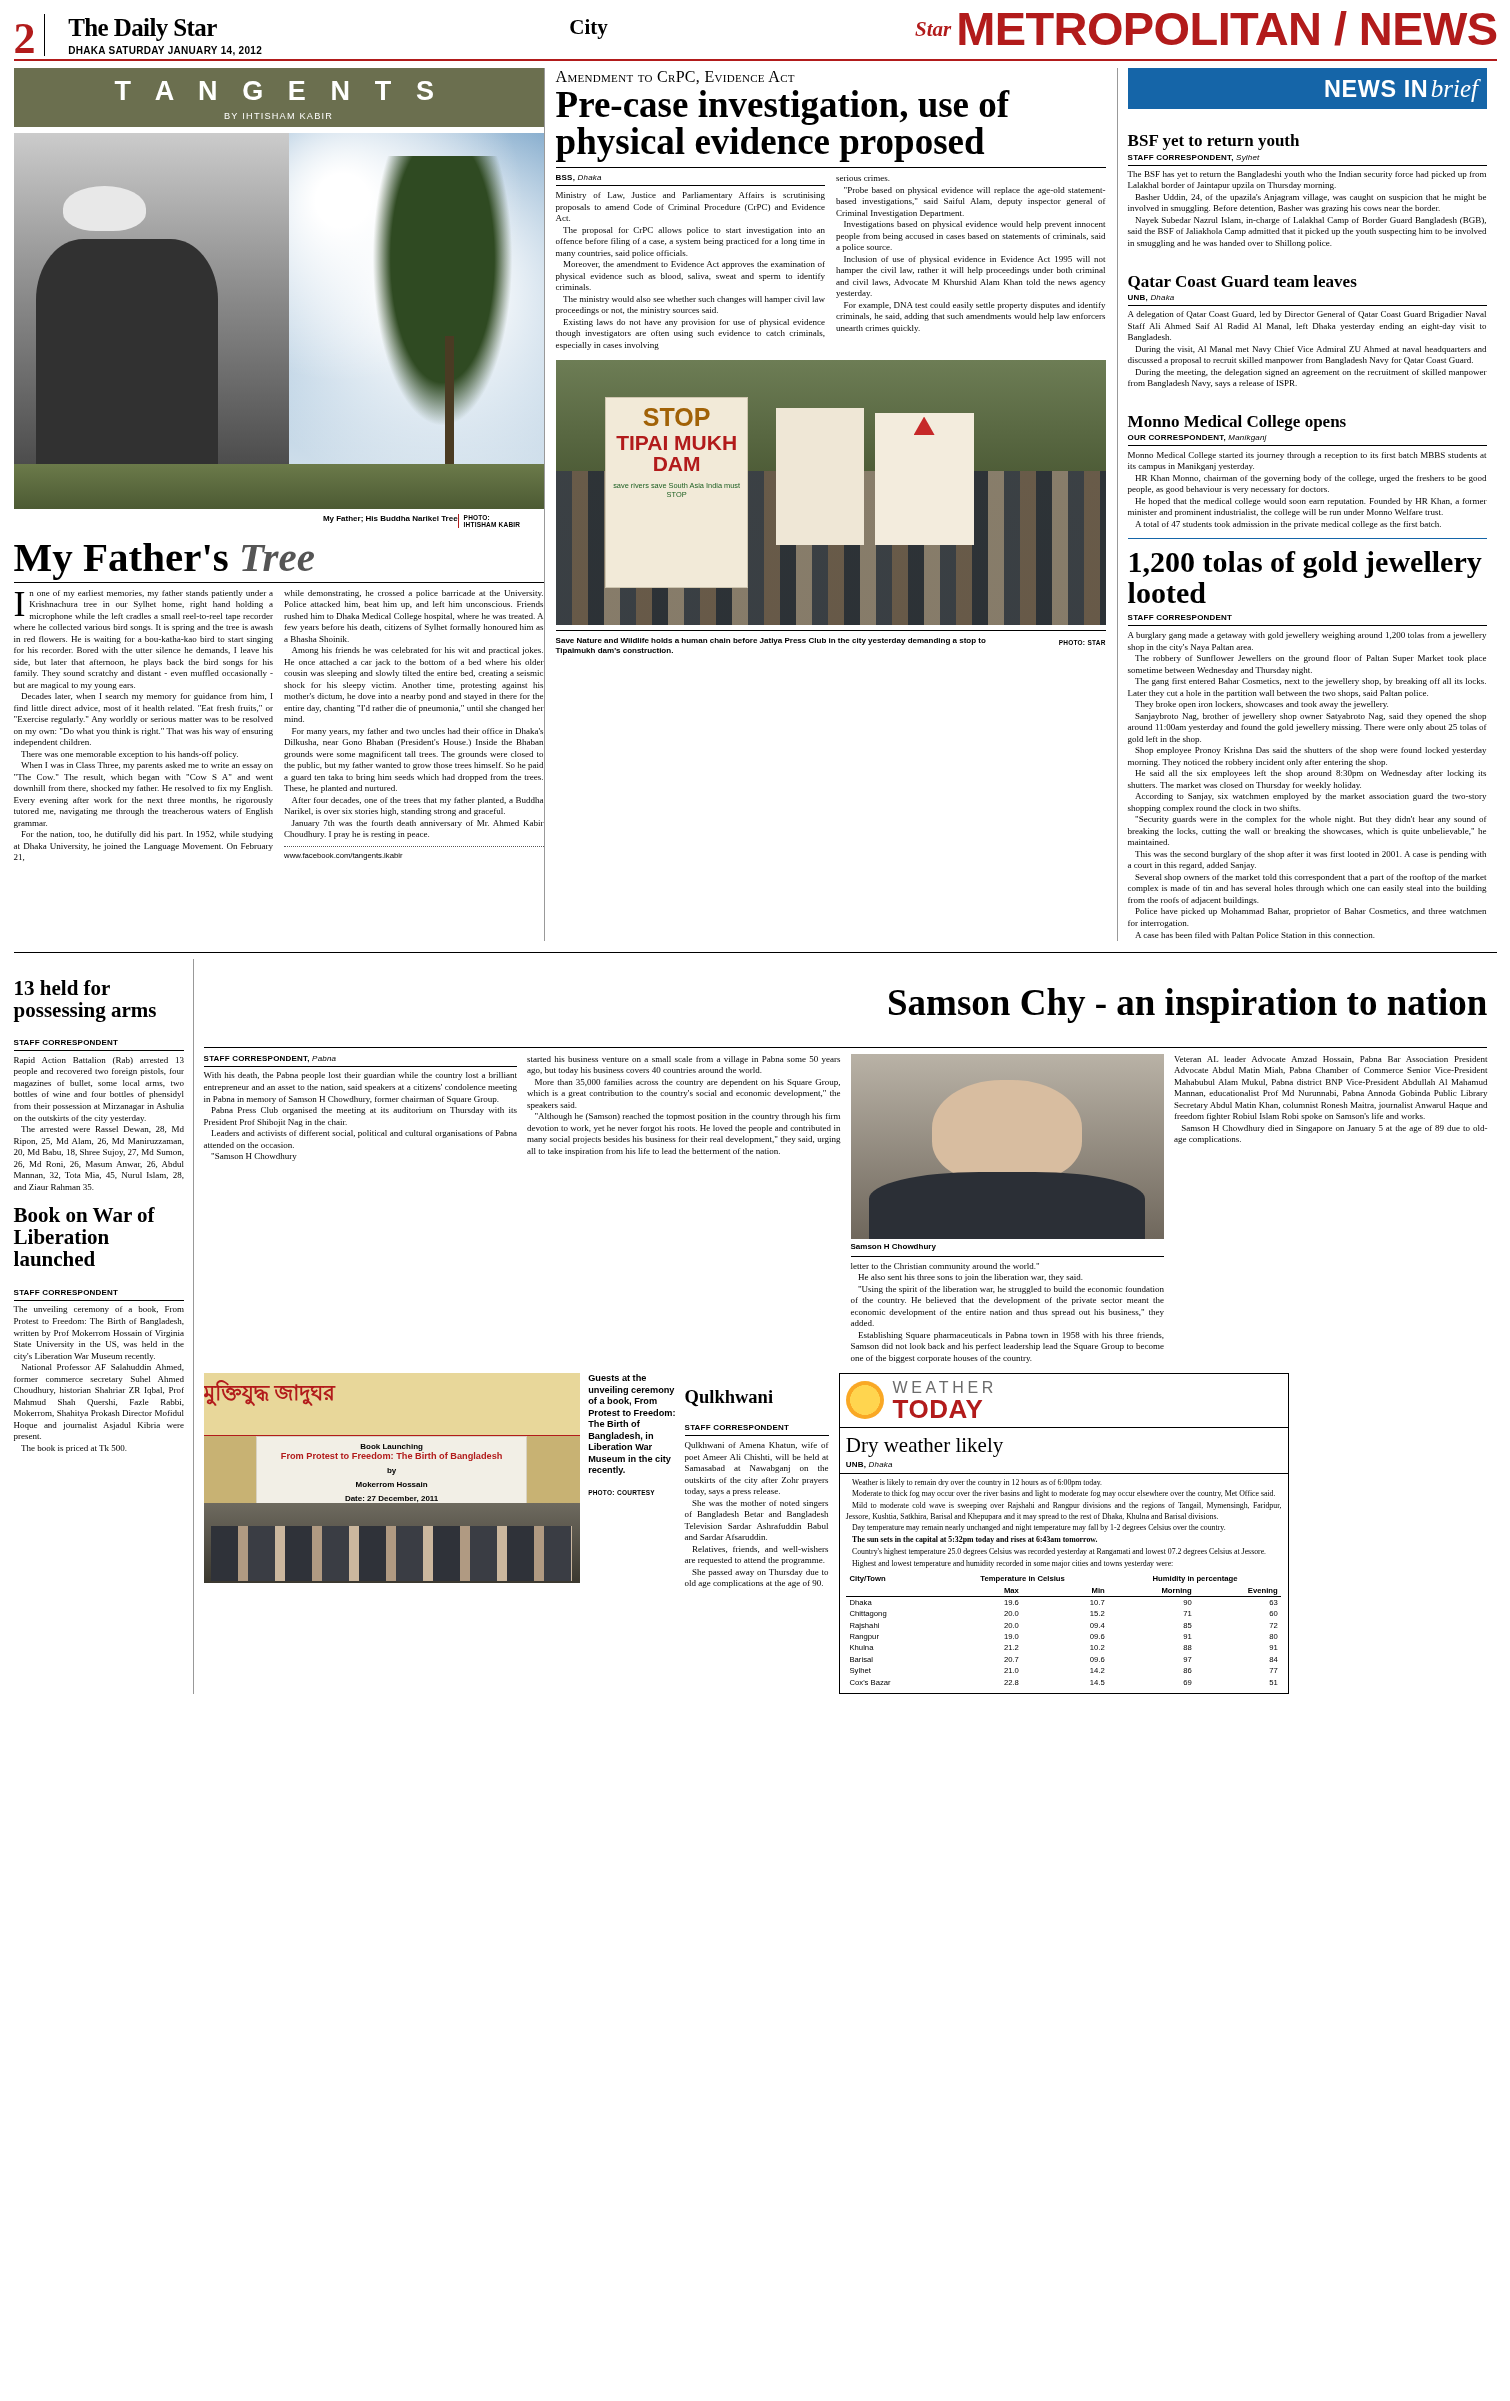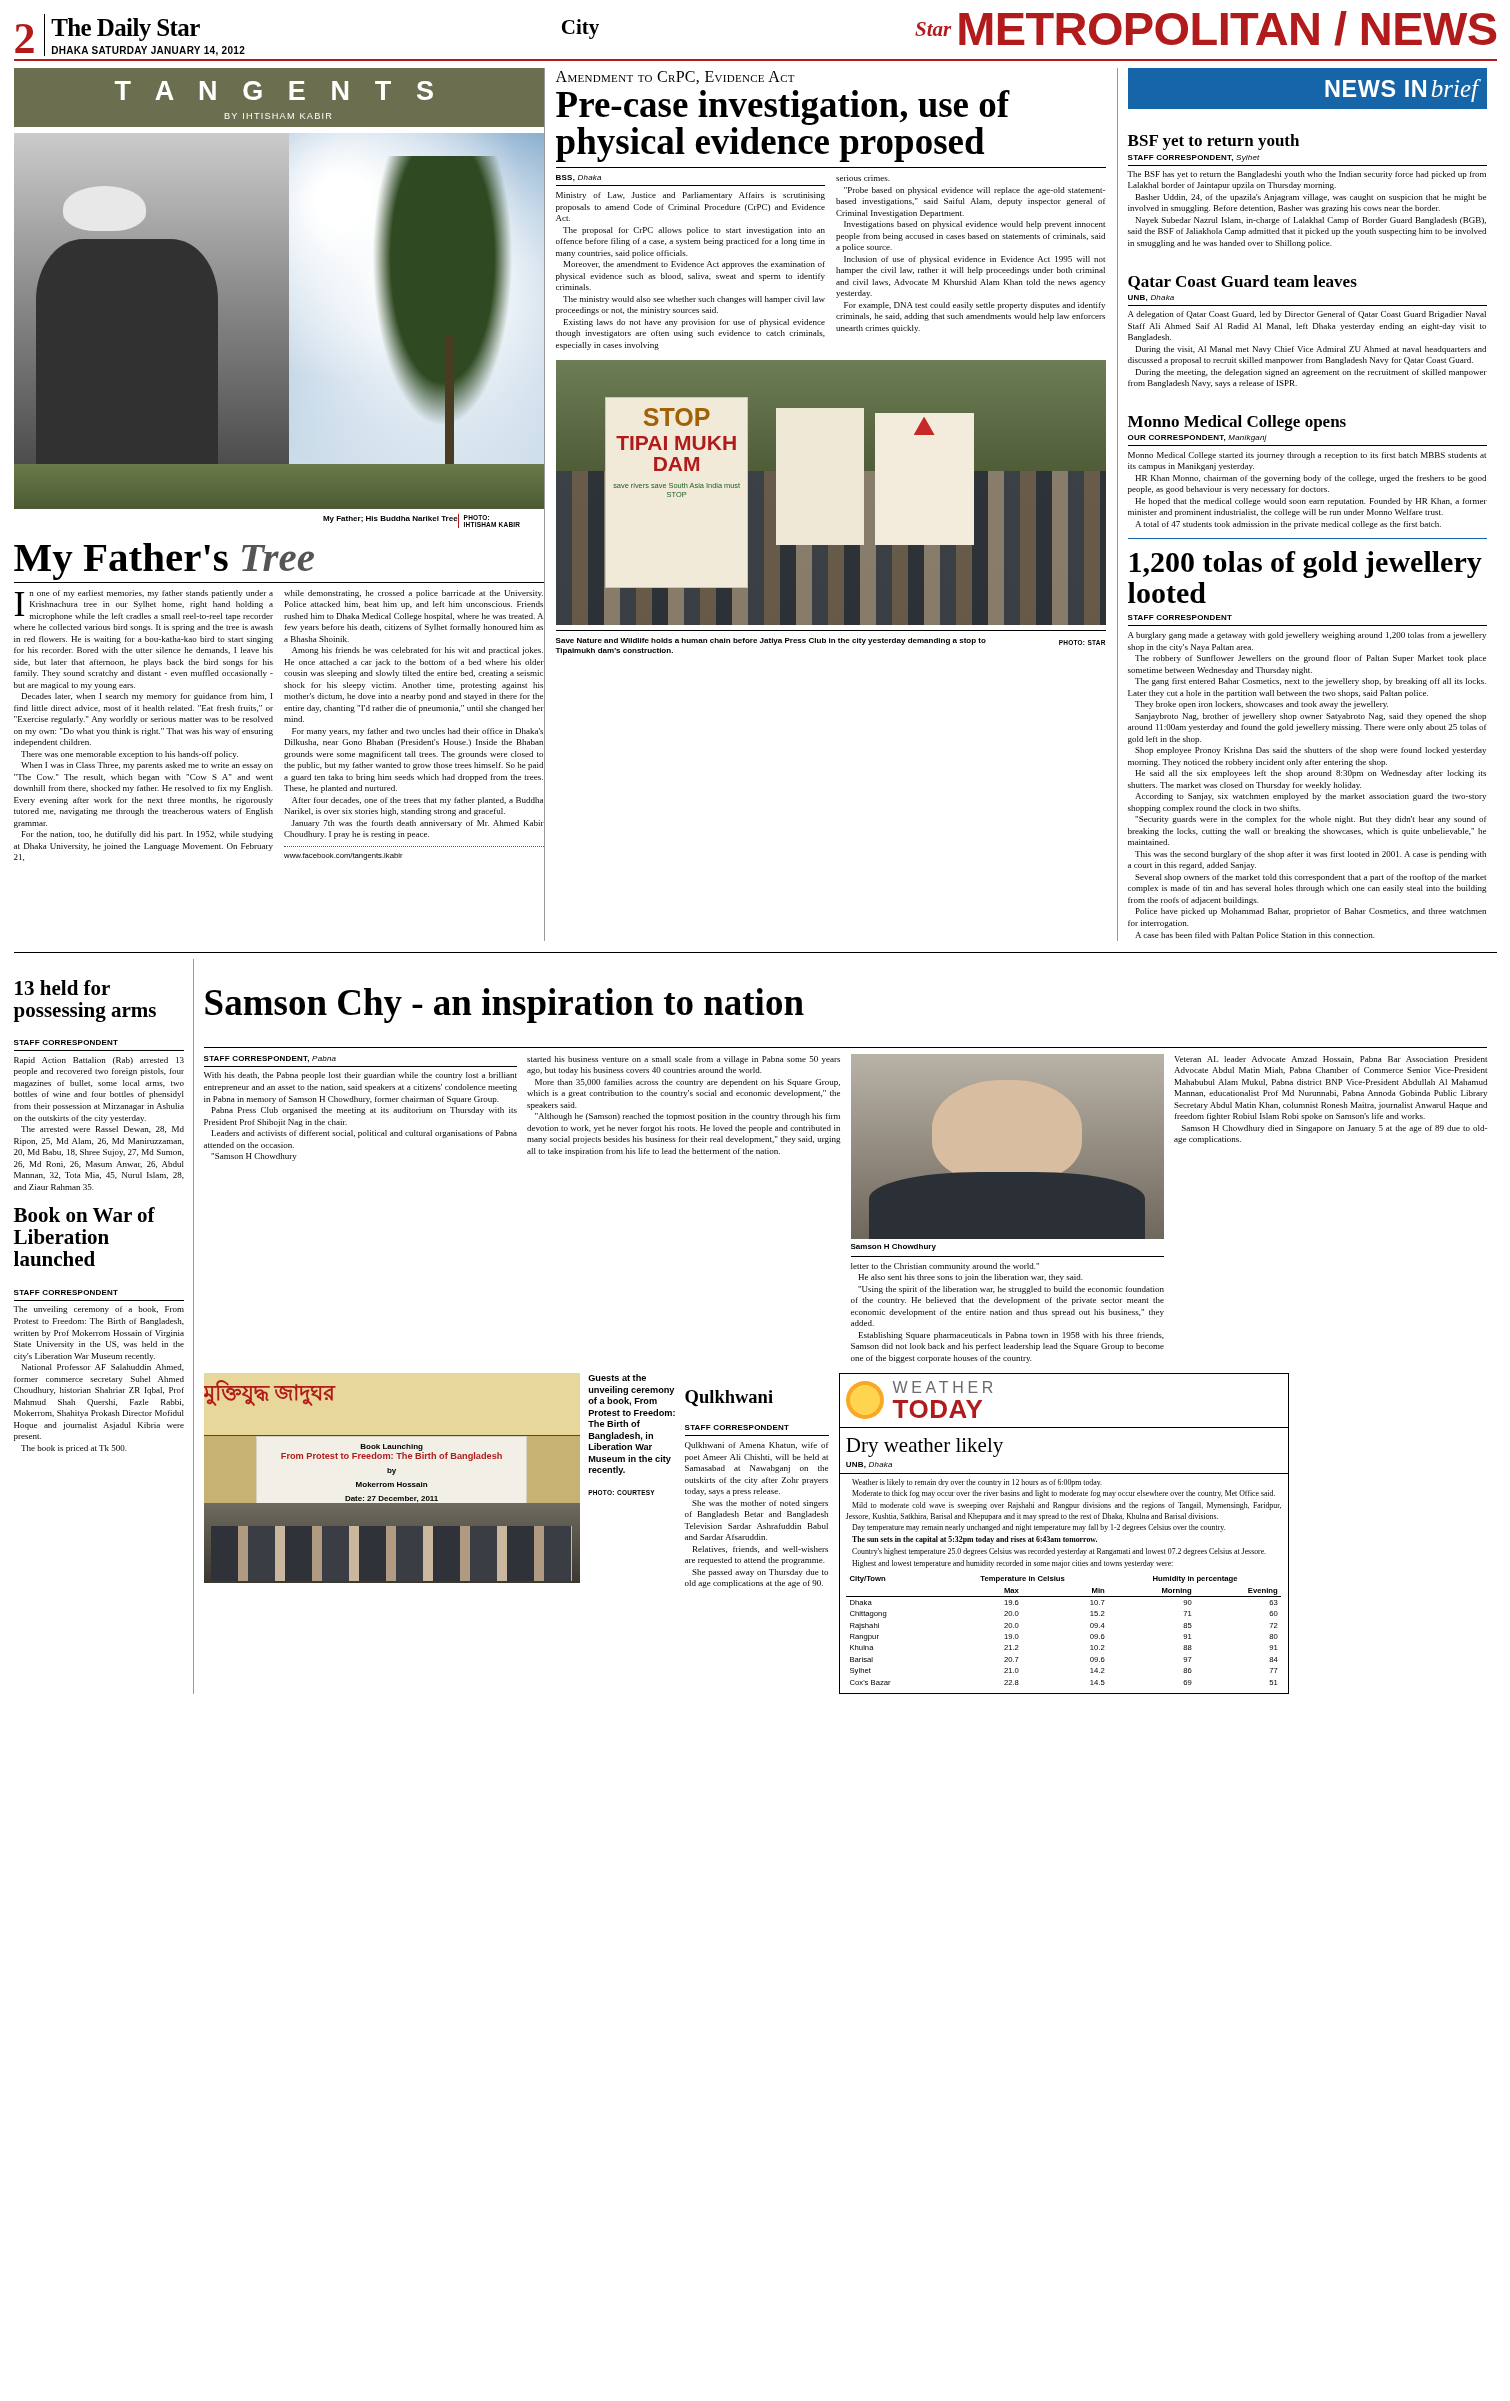--- a/index.html
+++ b/index.html
@@ -15,7 +15,7 @@
   
   .masthead { display:flex; align-items:flex-end; padding-top: 7.4px; }
   .mast-pageno { font-family:"Liberation Serif",serif; font-size:44px; font-weight:700; color:#b21b1b; line-height:0.8; padding-right:8.6px; }
-  .mast-left { border-left: 1.2px solid #000; padding-left: 6px; }
+  .mast-left { border-left: 1.2px solid #000; padding-left: 23px; }
   .mast-logo { font-family:"Liberation Serif",serif; font-size:25px; font-weight:700; letter-spacing:-0.6px; }
   .mast-date { font-size:10px; font-weight:700; letter-spacing:0.3px; margin-top:2.5px; font-family:"Liberation Sans",sans-serif;}
   .mast-city { flex:1; text-align:center; font-size:21px; font-weight:700; padding-bottom:16px; font-family:"Liberation Serif",serif;}

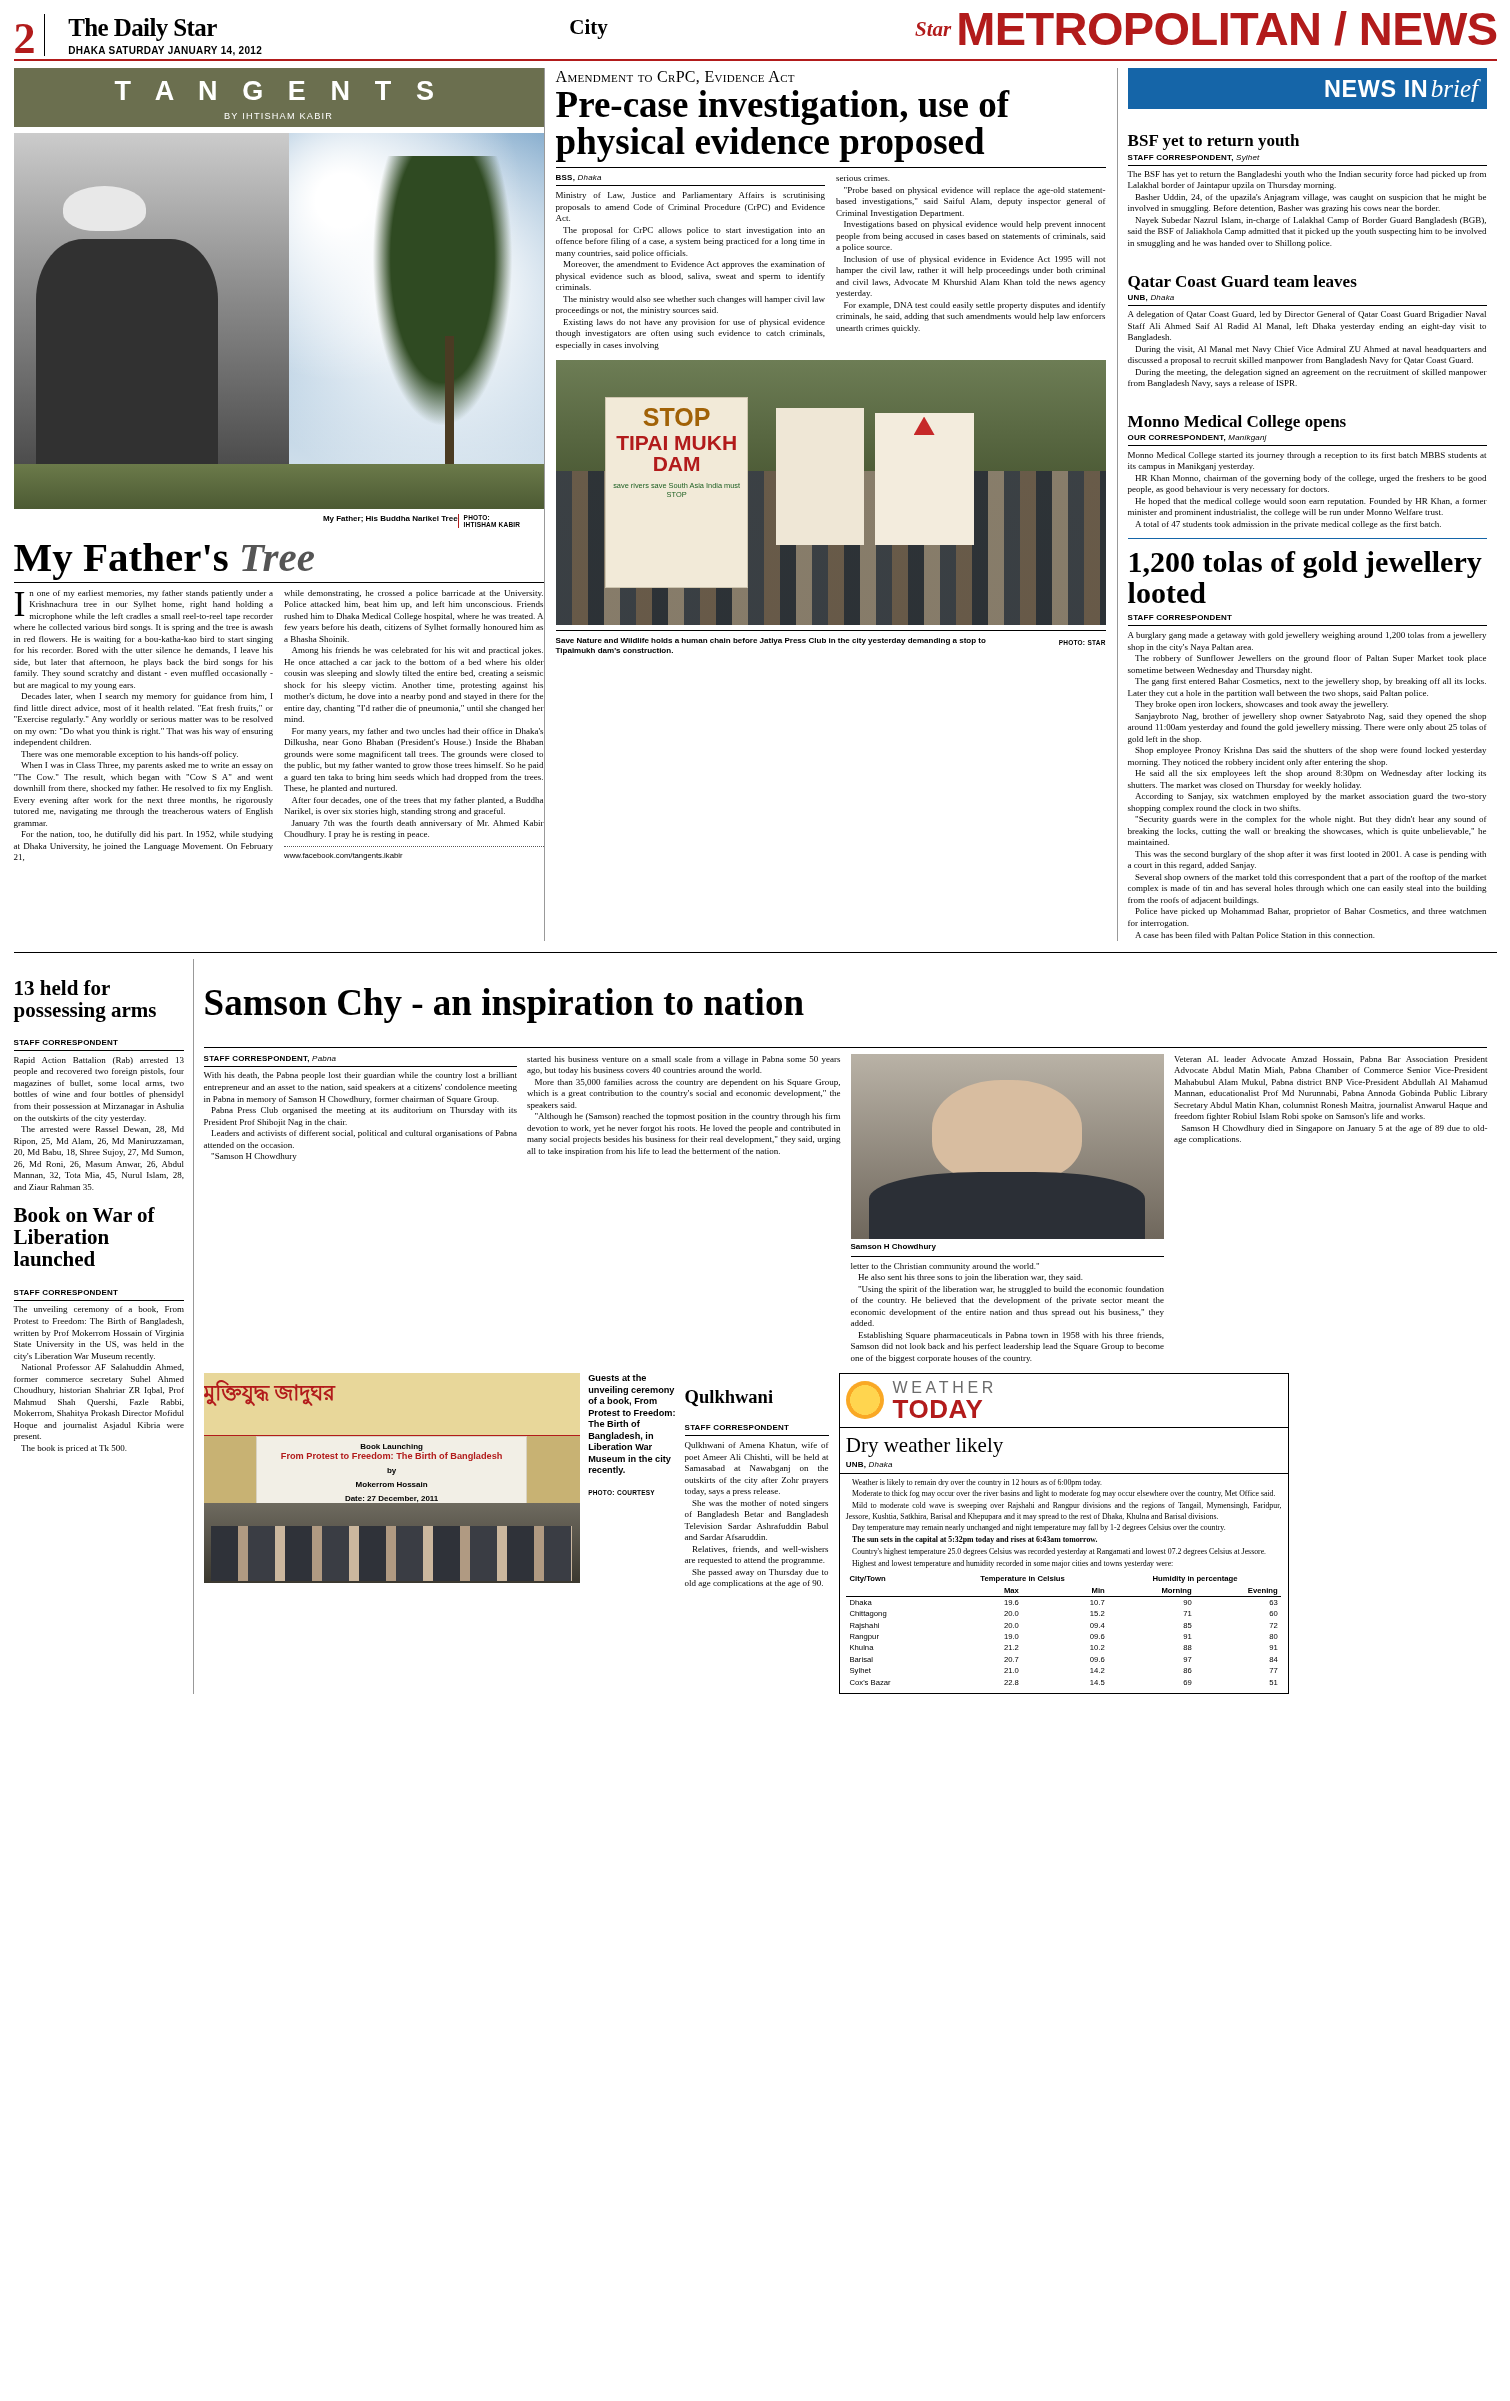--- a/index.html
+++ b/index.html
@@ -100,7 +100,7 @@
   .lower { display:flex; margin-top:11px; border-top:1.8px solid #000; padding-top:6.2px; }
   .low-left { width:179px; padding-right:8.6px; }
   .low-main { flex:1; padding:0 10px; border-left:0.6px solid #999; }
-  .samson-head { font-size:37px; line-height:1.02; }
+  .samson-head { font-size:37px; line-height:1.02;text-align:right; }
   .samson-sub { font-size:17px; font-weight:700; margin-top:3.7px; }
   .samson-cols { display:flex; gap:10px; margin-top:6.2px; }
   .samson-cols .scol { width:25%; }

